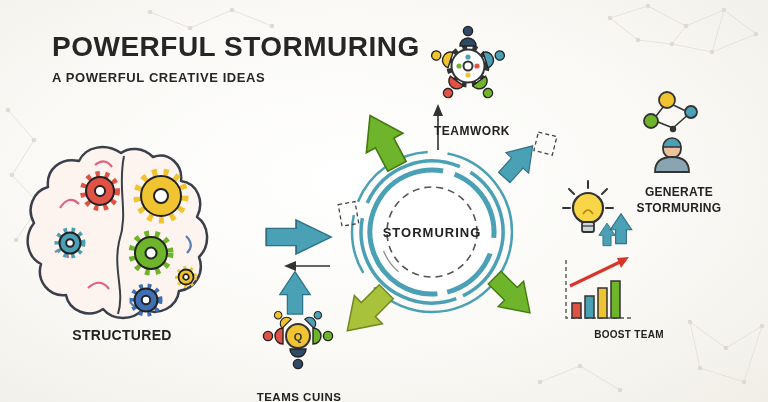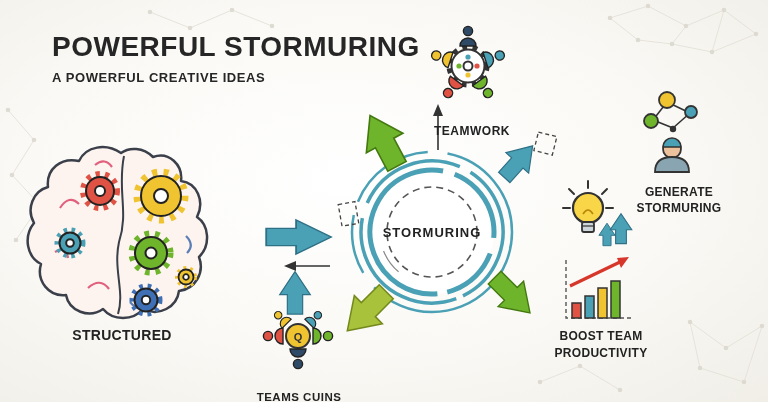--- a/index.html
+++ b/index.html
@@ -20,7 +20,7 @@
   .lbl-structured { left:38px;  top:326px; width:168px; font-size:14px; letter-spacing:0.3px; }
   .lbl-teams      { left:238px; top:373px; width:122px; font-size:11.5px; letter-spacing:0.5px;margin-top:16px; }
   .lbl-generate   { left:624px; top:185px; width:110px; font-size:12px; line-height:1.3; letter-spacing:0.3px; }
-  .lbl-boost      { left:538px; top:328px; width:126px; font-size:12px; letter-spacing:0.3px; }
+  .lbl-boost      { left:566px; top:328px; width:126px; font-size:10px; letter-spacing:0.3px; }
 </style>
 </head>
 <body>

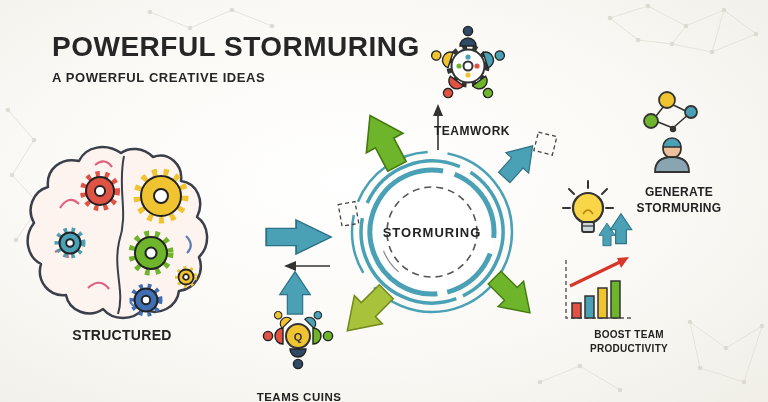--- a/index.html
+++ b/index.html
@@ -260,7 +260,6 @@
 
   <div class="label lbl-boost">
     <div>BOOST TEAM</div>
-    <div>PRODUCTIVITY</div>
   </div>
 
 </div>

